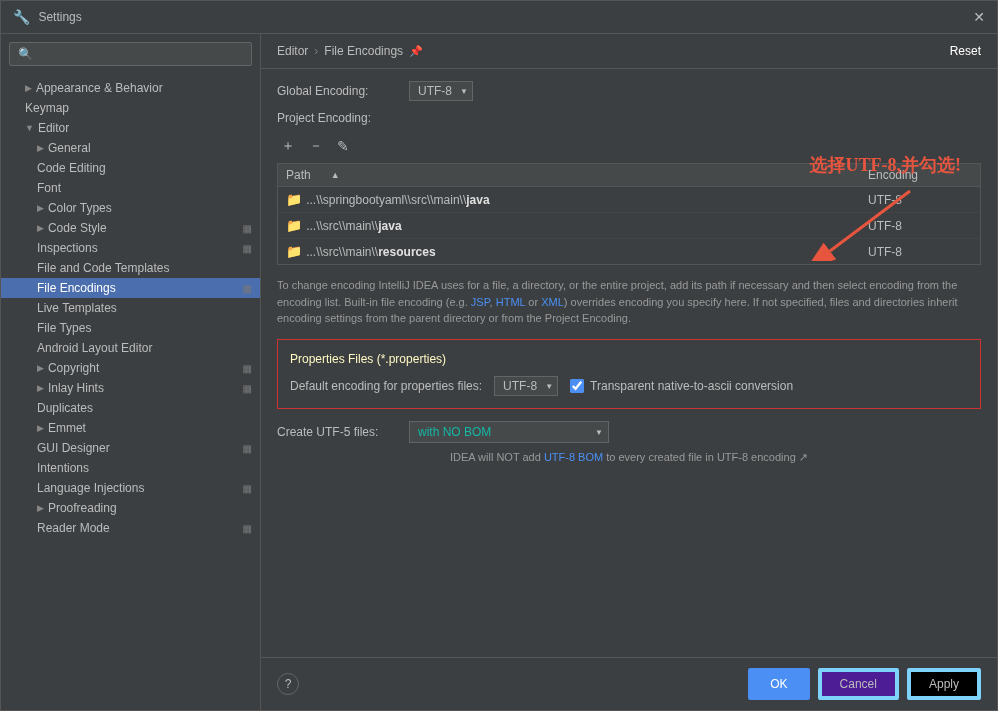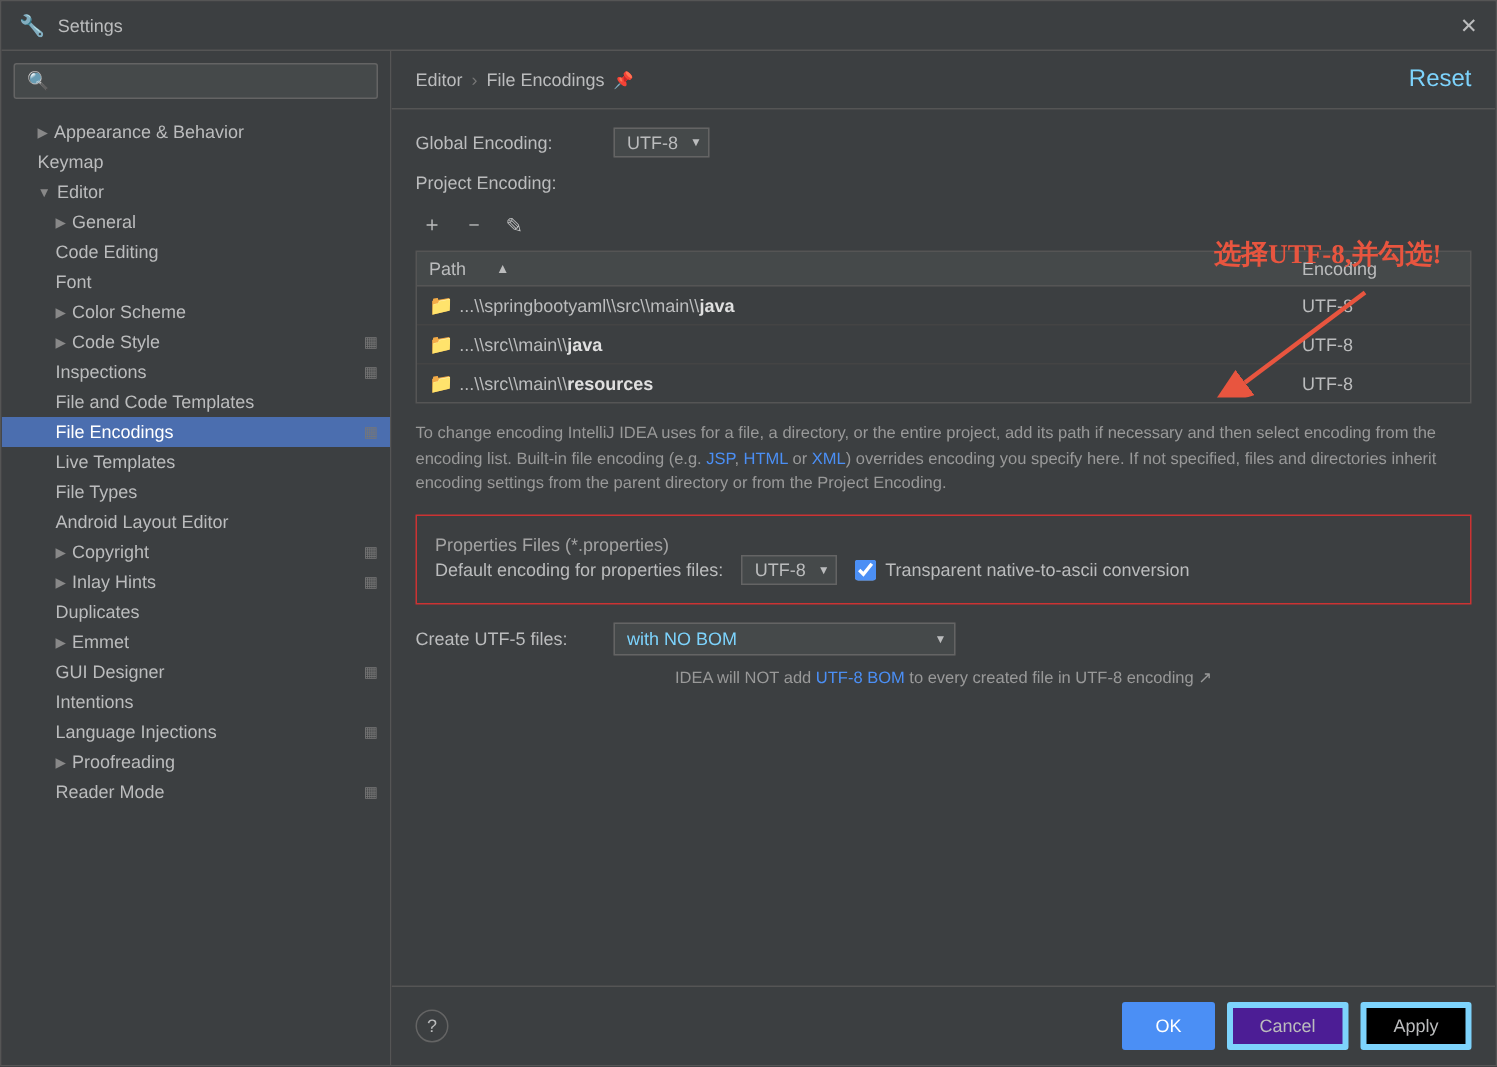--- a/index.html
+++ b/index.html
@@ -35,7 +35,7 @@
     .breadcrumb .sep { color: #777; }
     .breadcrumb .current { color: #bbbcbd; font-weight: 500; }
     .breadcrumb .pin-icon { color: #777; font-size: 11px; }
-    .reset-link { color: #7dd3fc; font-size: 16px; cursor: pointer; }
+    .reset-link { color: #ffffff; font-size: 12px; cursor: pointer; }
 
     .panel-content { flex: 1; overflow-y: auto; padding: 12px 16px; }
     .panel-content::-webkit-scrollbar { width: 6px; }

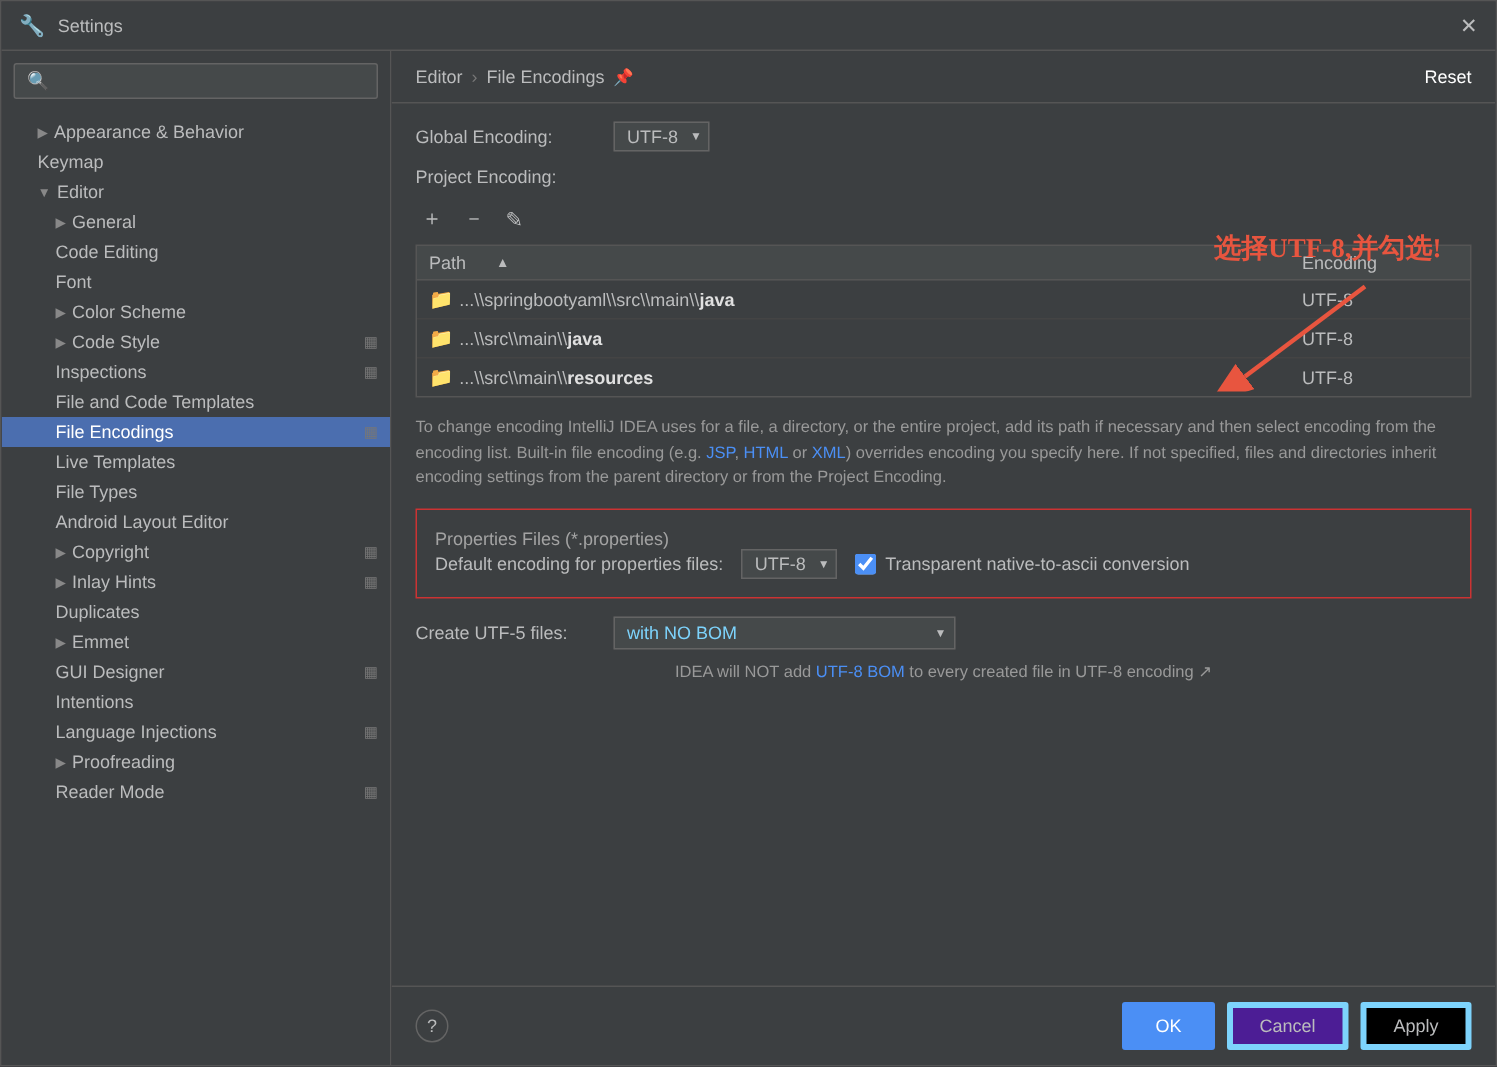--- a/index.html
+++ b/index.html
@@ -136,7 +136,7 @@
         </div>
         <div class="tree-item indent2">
           <span class="arrow">▶</span>
-          <span>Color Scheme</span>
+          <span>Color Types</span>
         </div>
         <div class="tree-item indent2">
           <span class="arrow">▶</span>

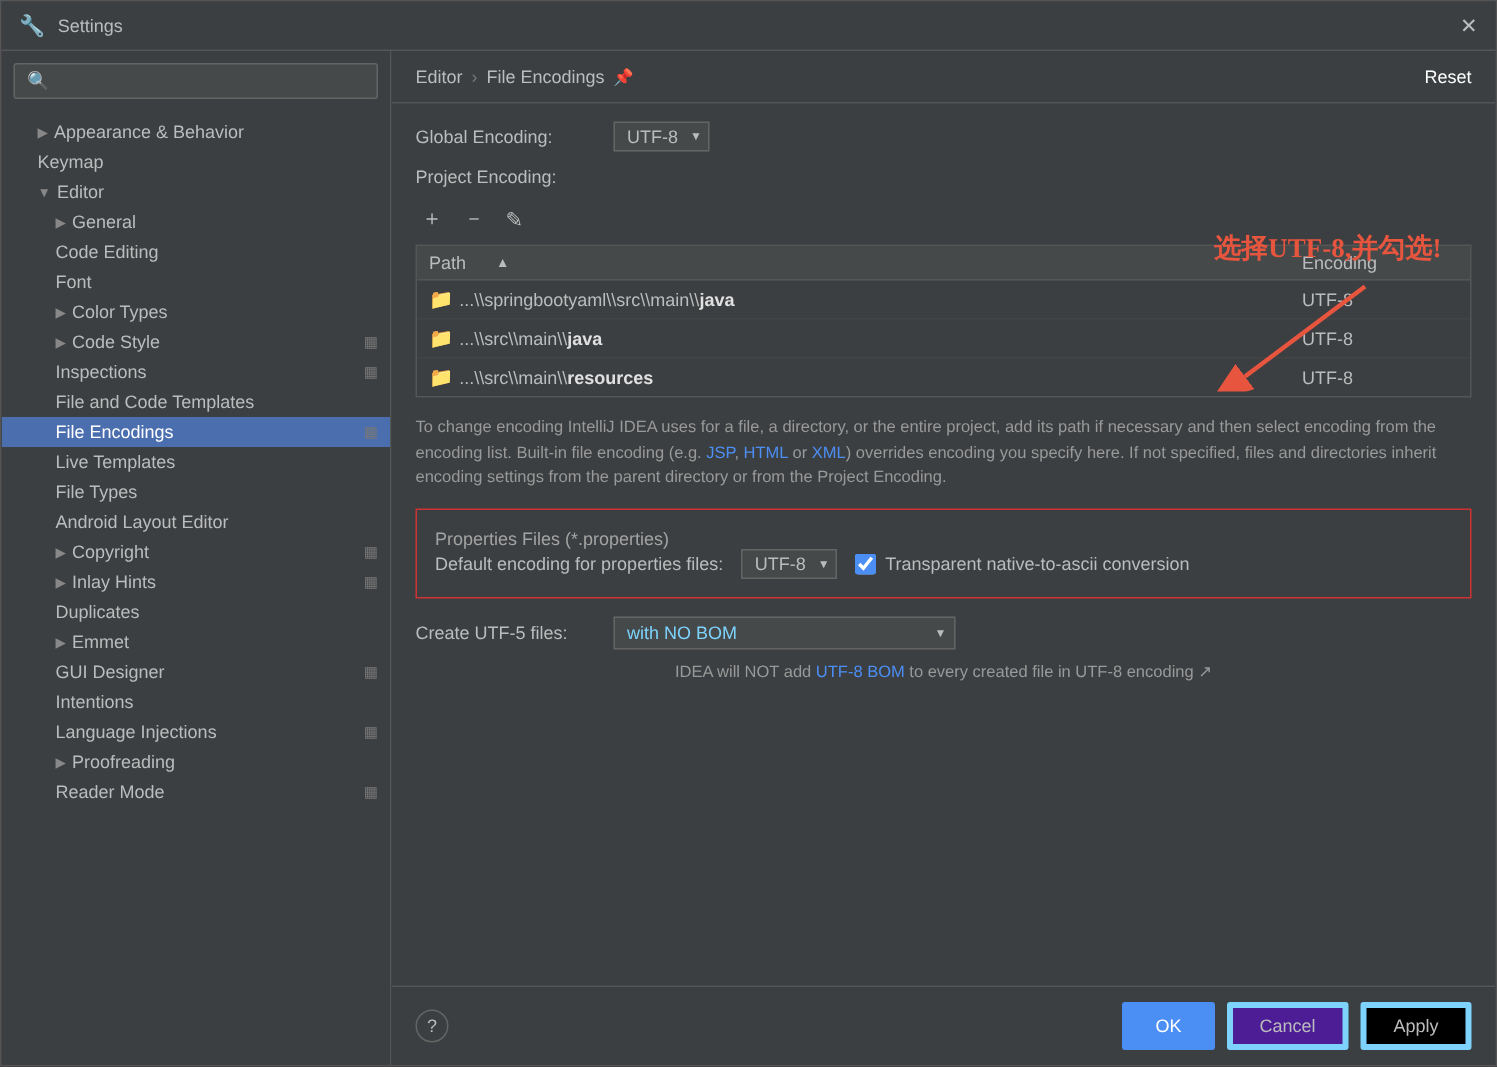--- a/index.html
+++ b/index.html
@@ -68,7 +68,7 @@
     .info-text .link { color: #4b8ff5; }
 
     .properties-box { border: 1.5px solid #cc3333; padding: 12px; margin-bottom: 12px; background: #3c3f41; }
-    .properties-title { font-size: 12px; color: #a3a3a3; }
+    .properties-title { font-size: 12px; color: #fef9c3; margin-bottom: 10px; }
     .properties-row { display: flex; align-items: center; gap: 12px; }
     .prop-label { color: #bbbcbd; font-size: 12px; }
     .checkbox-wrap { display: flex; align-items: center; gap: 6px; color: #bbbcbd; font-size: 12px; }

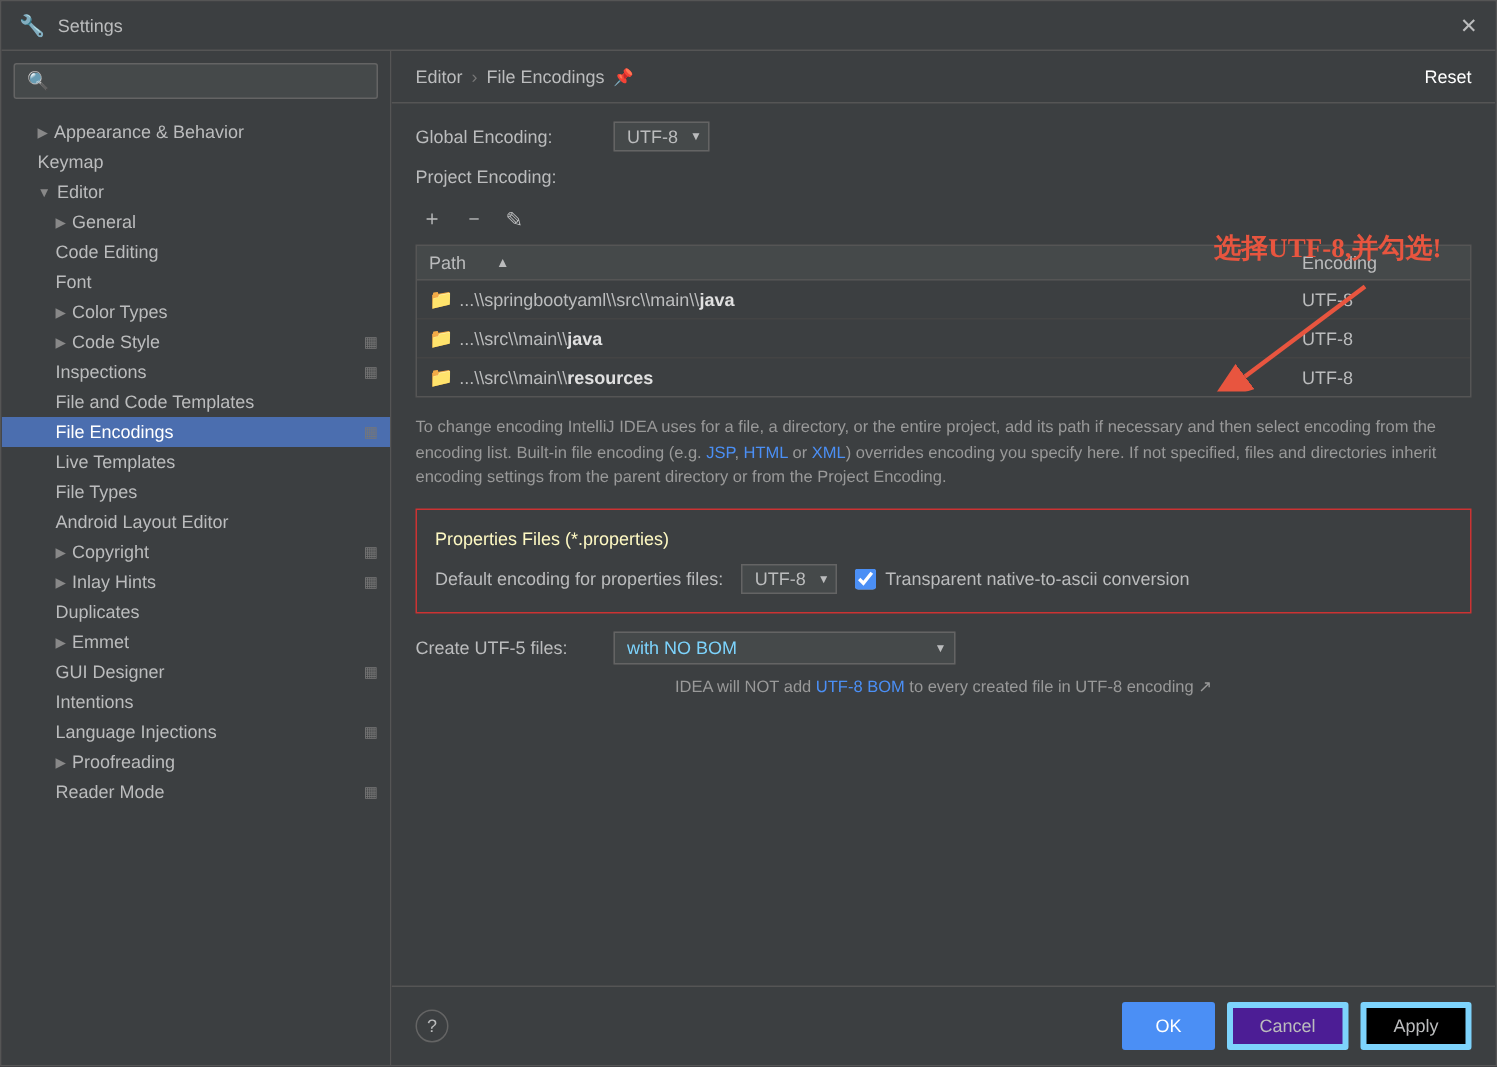--- a/index.html
+++ b/index.html
@@ -79,7 +79,7 @@
     .bom-label { color: #bbbcbd; font-size: 12px; min-width: 120px; }
     .bom-dropdown-wrap { position: relative; display: inline-block; }
     .bom-dropdown-wrap::after { content: '▼'; position: absolute; right: 6px; top: 50%; transform: translateY(-50%); font-size: 8px; color: #bbbcbd; pointer-events: none; }
-    .bom-dropdown-wrap select { background: #45494a; border: 1px solid #646464; color: #7dd3fc; padding: 3px 24px 3px 8px; font-size: 12px; appearance: none; -webkit-appearance: none; cursor: pointer; outline: none; width: 228px; }
+    .bom-dropdown-wrap select { background: #45494a; border: 1px solid #646464; color: #14b8a6; padding: 3px 24px 3px 8px; font-size: 12px; appearance: none; -webkit-appearance: none; cursor: pointer; outline: none; width: 200px; }
 
     .bom-info { font-size: 11px; color: #999; margin-top: 4px; text-align: center; }
     .bom-info .link { color: #4b8ff5; }

